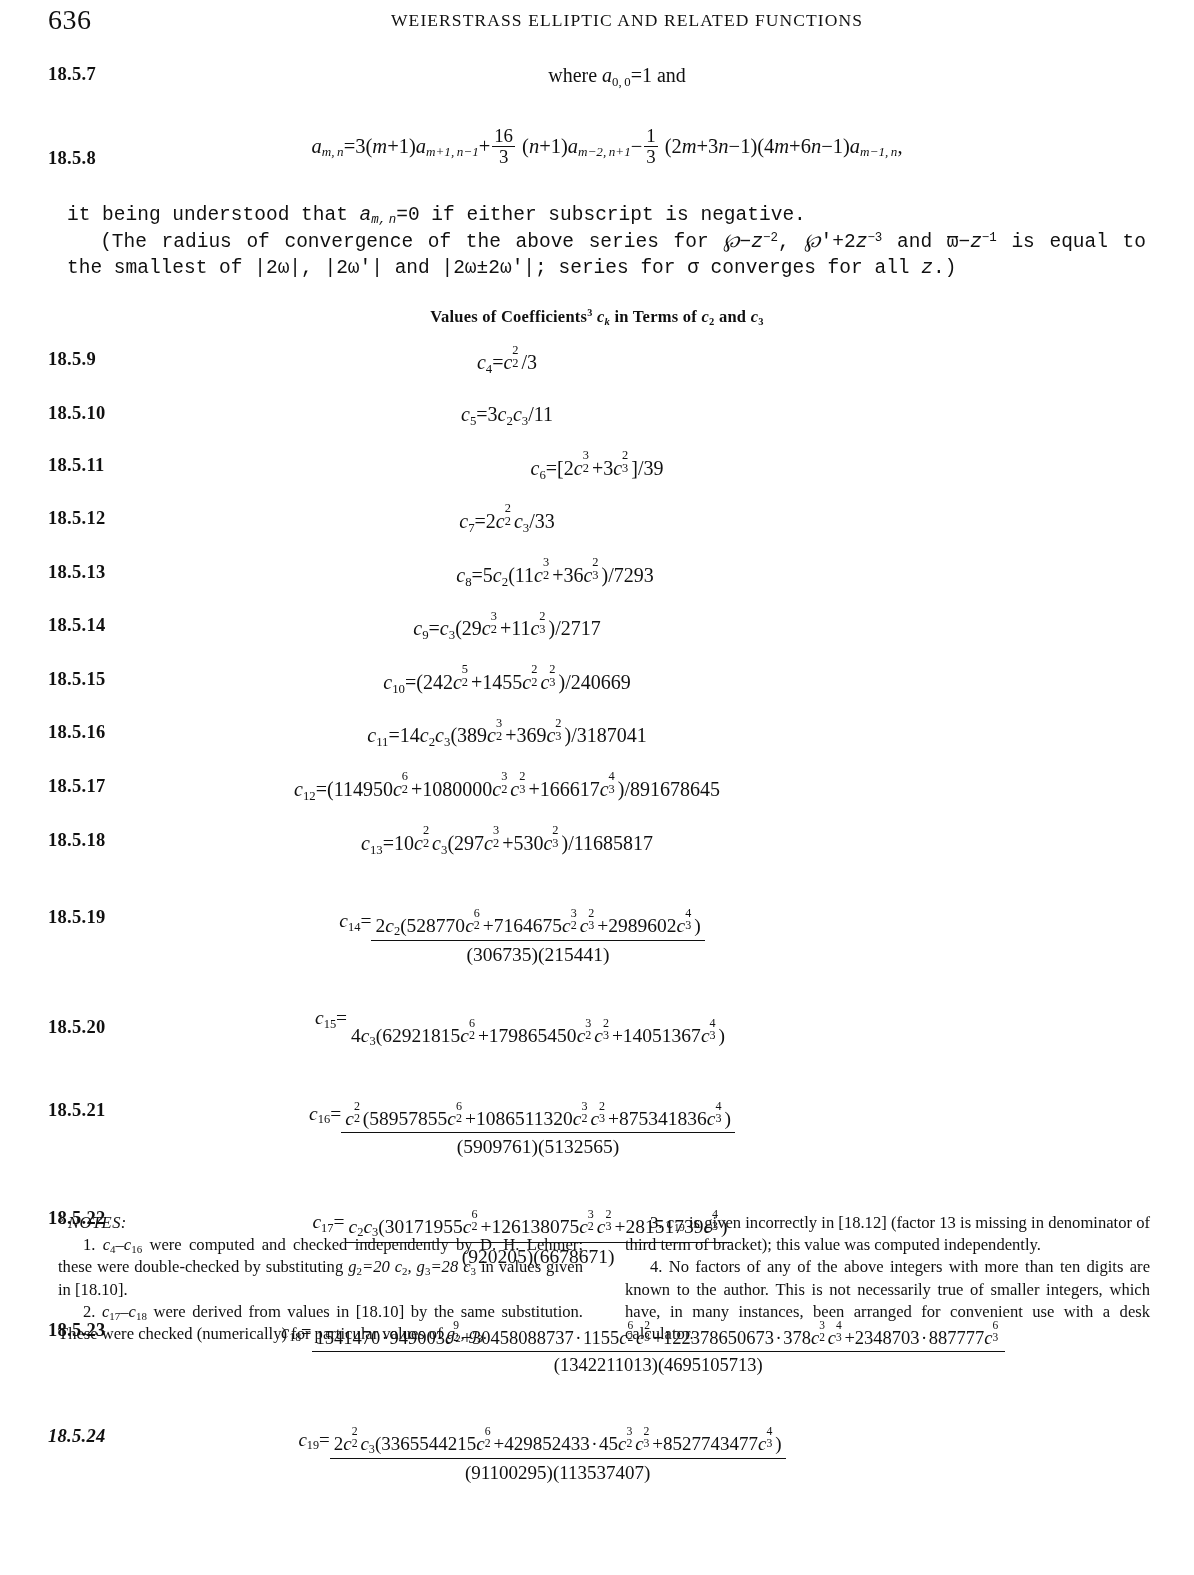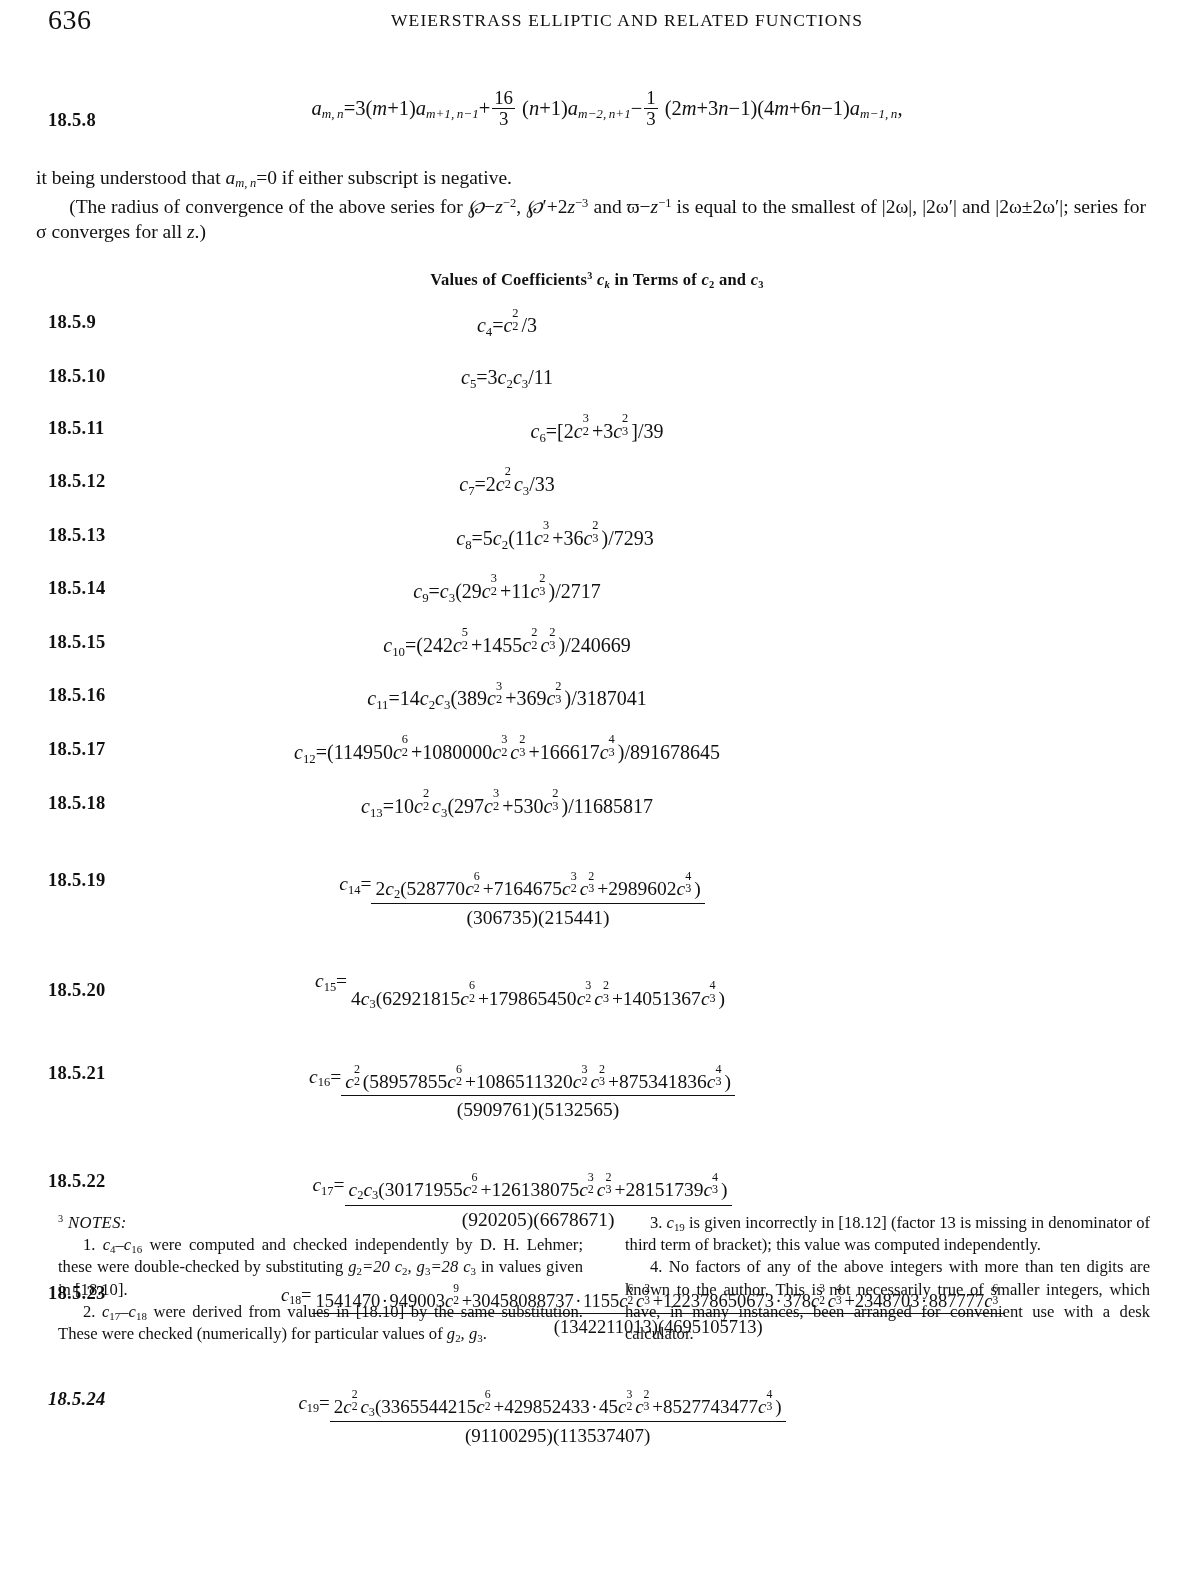--- a/index.html
+++ b/index.html
@@ -190,6 +190,12 @@
     <div class="head-title">WEIERSTRASS ELLIPTIC AND RELATED FUNCTIONS</div>
   </div>
 
+  <div class="eqrow" style="margin-top:12px;">
+    <span class="eqnum">18.5.7</span>
+    <div class="eqbody" style="padding-left:40px;">
+      where <span class="mi">a</span><span class="subn">0, 0</span>=1 and
+    </div>
+  </div>
 
   <div class="eqrow" style="margin-top:36px;">
     <span class="eqnum" style="top:22px;">18.5.8</span>

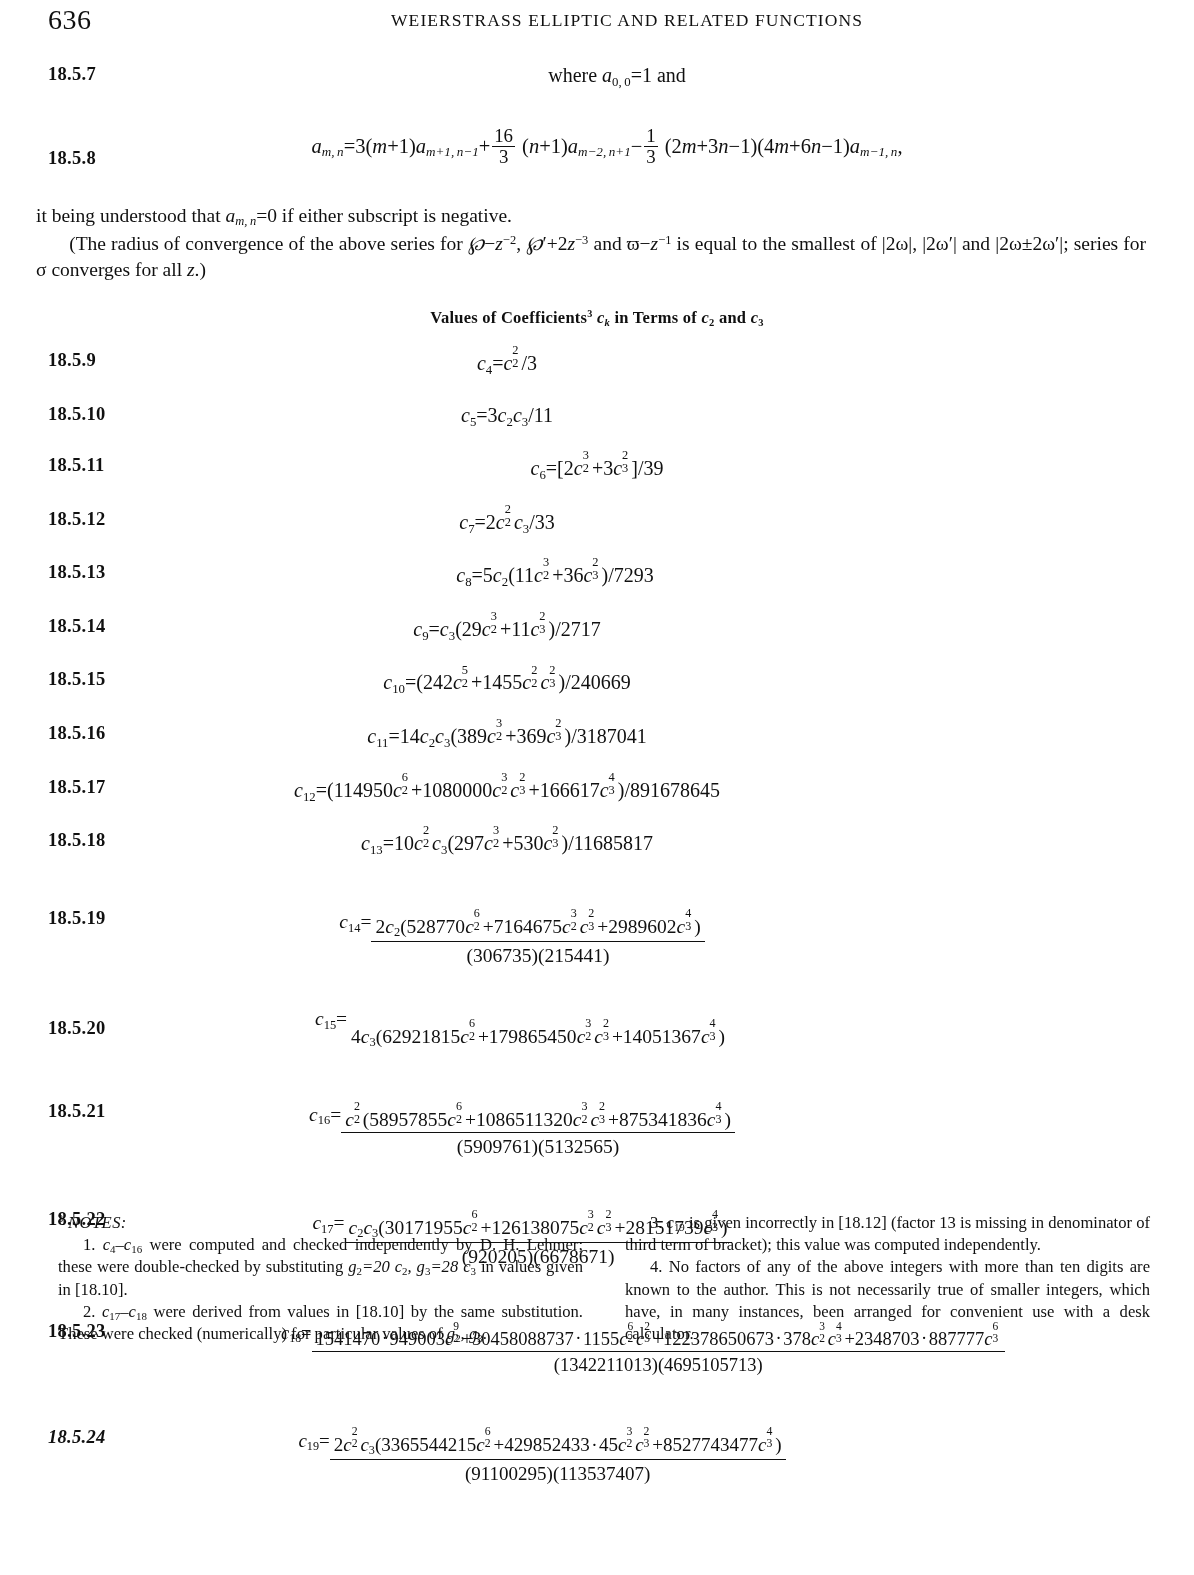--- a/index.html
+++ b/index.html
@@ -135,8 +135,9 @@
     font-size: 19.5px;
     line-height: 1.30;
     margin: 0;
-    padding: 0 48px 0 36px;
+    padding: 0 48px 0 67px;
     text-align: justify;
+    font-family: Liberation Mono, monospace;
   }
   .para .indent { display: inline-block; width: 1.7em; }
 

